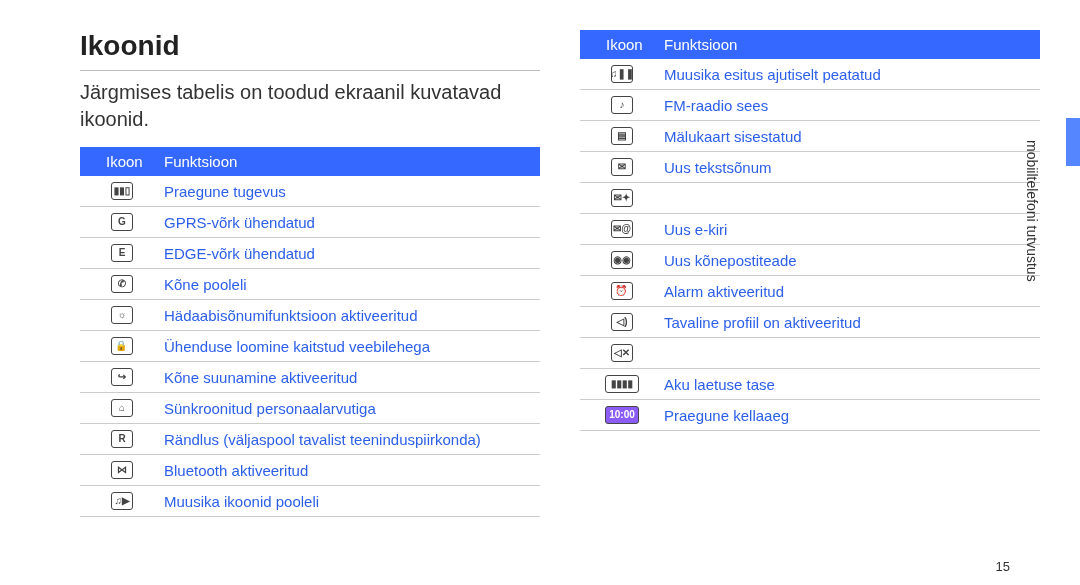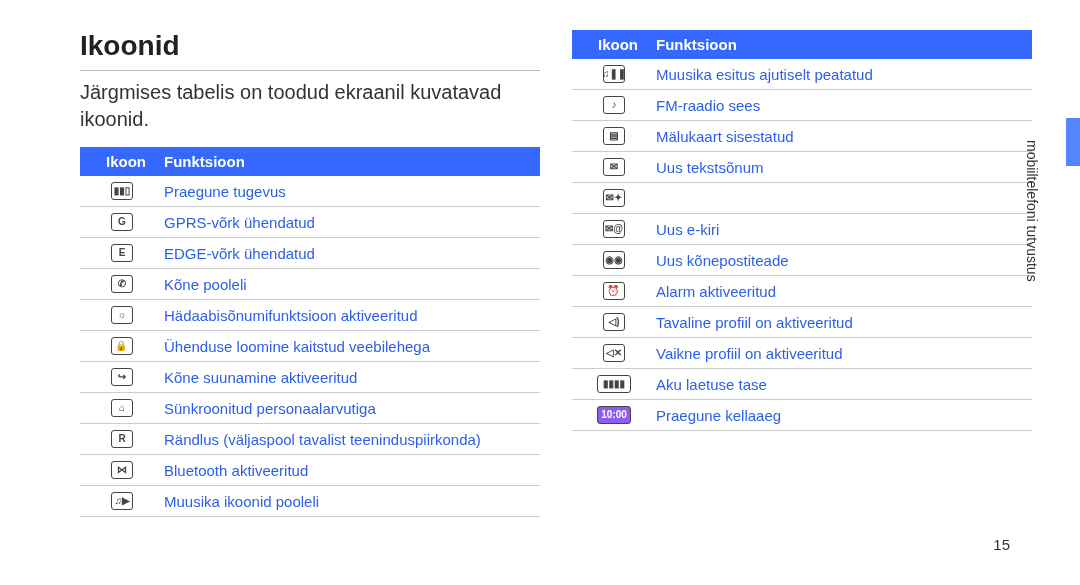--- a/index.html
+++ b/index.html
@@ -14,7 +14,7 @@
   }
   .page-wrap {
     display: flex;
-    gap: 32px;
+    gap: 40px;
   }
   .col {
     flex: 0 0 460px;

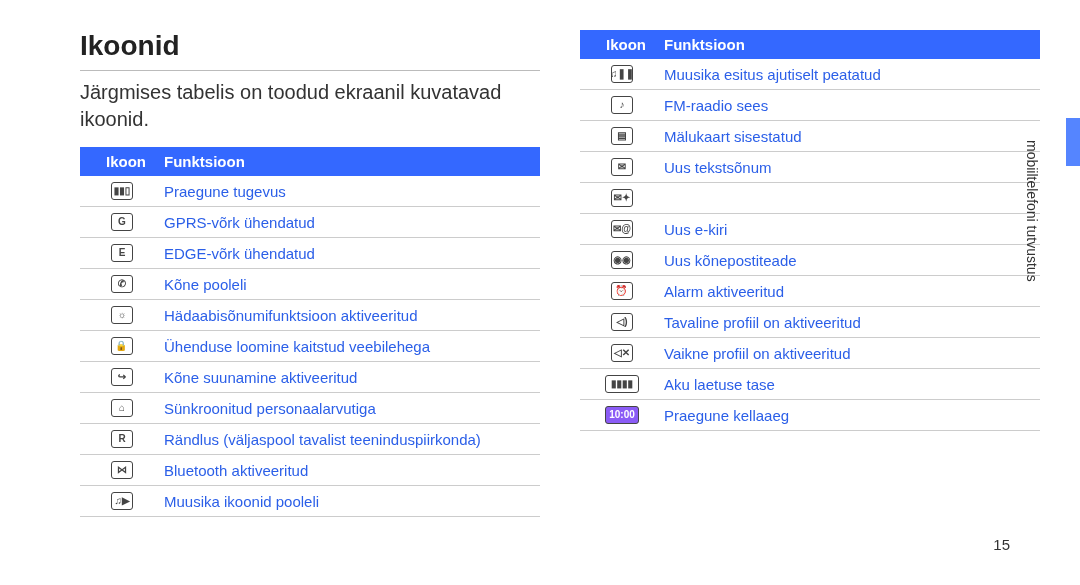--- a/index.html
+++ b/index.html
@@ -37,7 +37,7 @@
     display: flex;
     background: #3468ff;
     color: #fff;
-    font-weight: bold;
+    font-weight: normal;
     font-size: 15px;
     padding: 6px 0;
   }

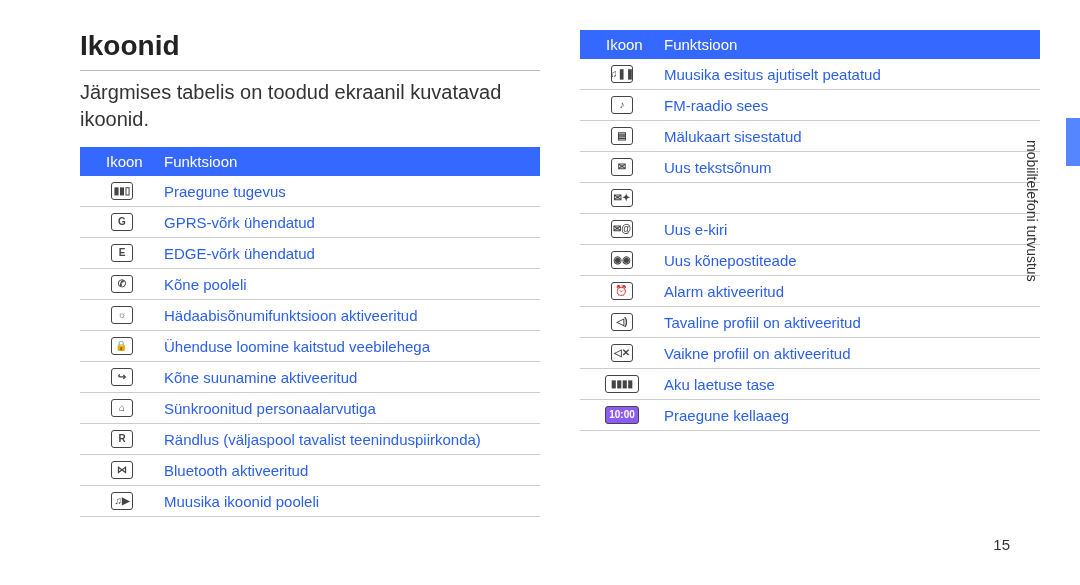--- a/index.html
+++ b/index.html
@@ -246,7 +246,6 @@
           <div class="iconcell">
             <span class="glyph">◁✕</span>
           </div>
-          <div class="fncell">Vaikne profiil on aktiveeritud</div>
         </div>
         <div class="row">
           <div class="iconcell">

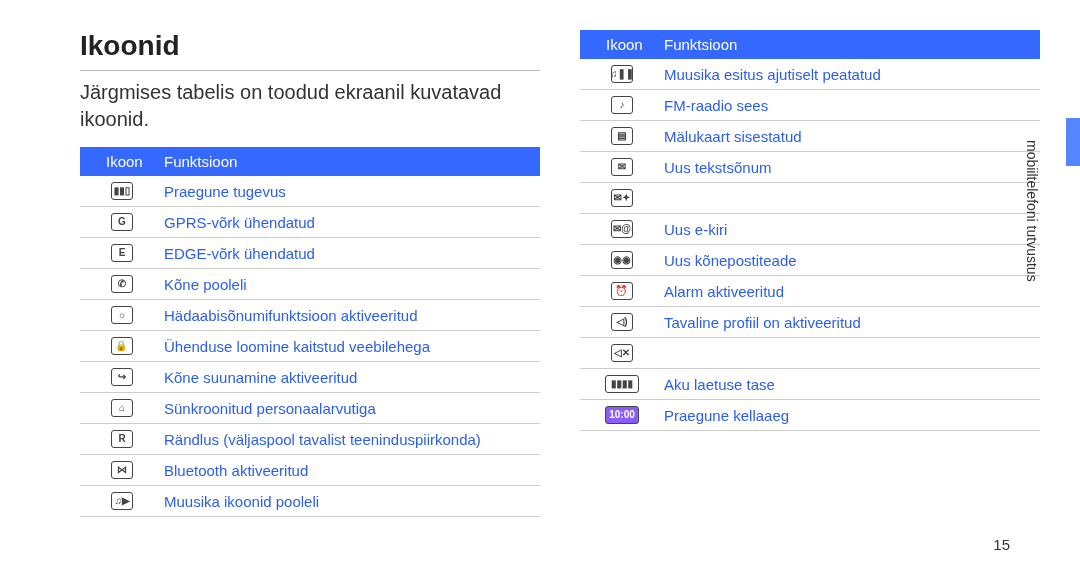--- a/index.html
+++ b/index.html
@@ -96,8 +96,8 @@
   .pagenum {
     position: absolute;
     right: 70px;
-    bottom: 32px;
-    font-size: 15px;
+    bottom: 11px;
+    font-size: 13px;
     color: #333;
   }
 </style>

